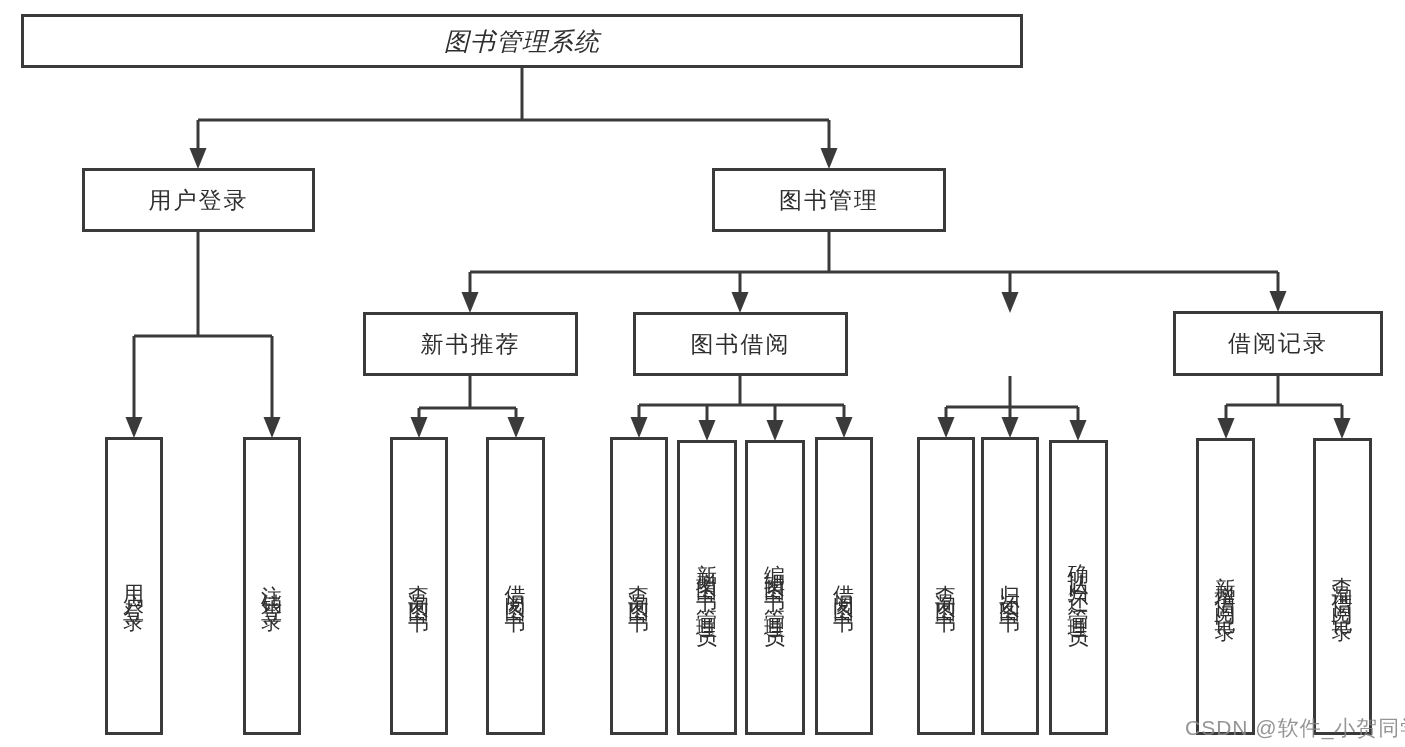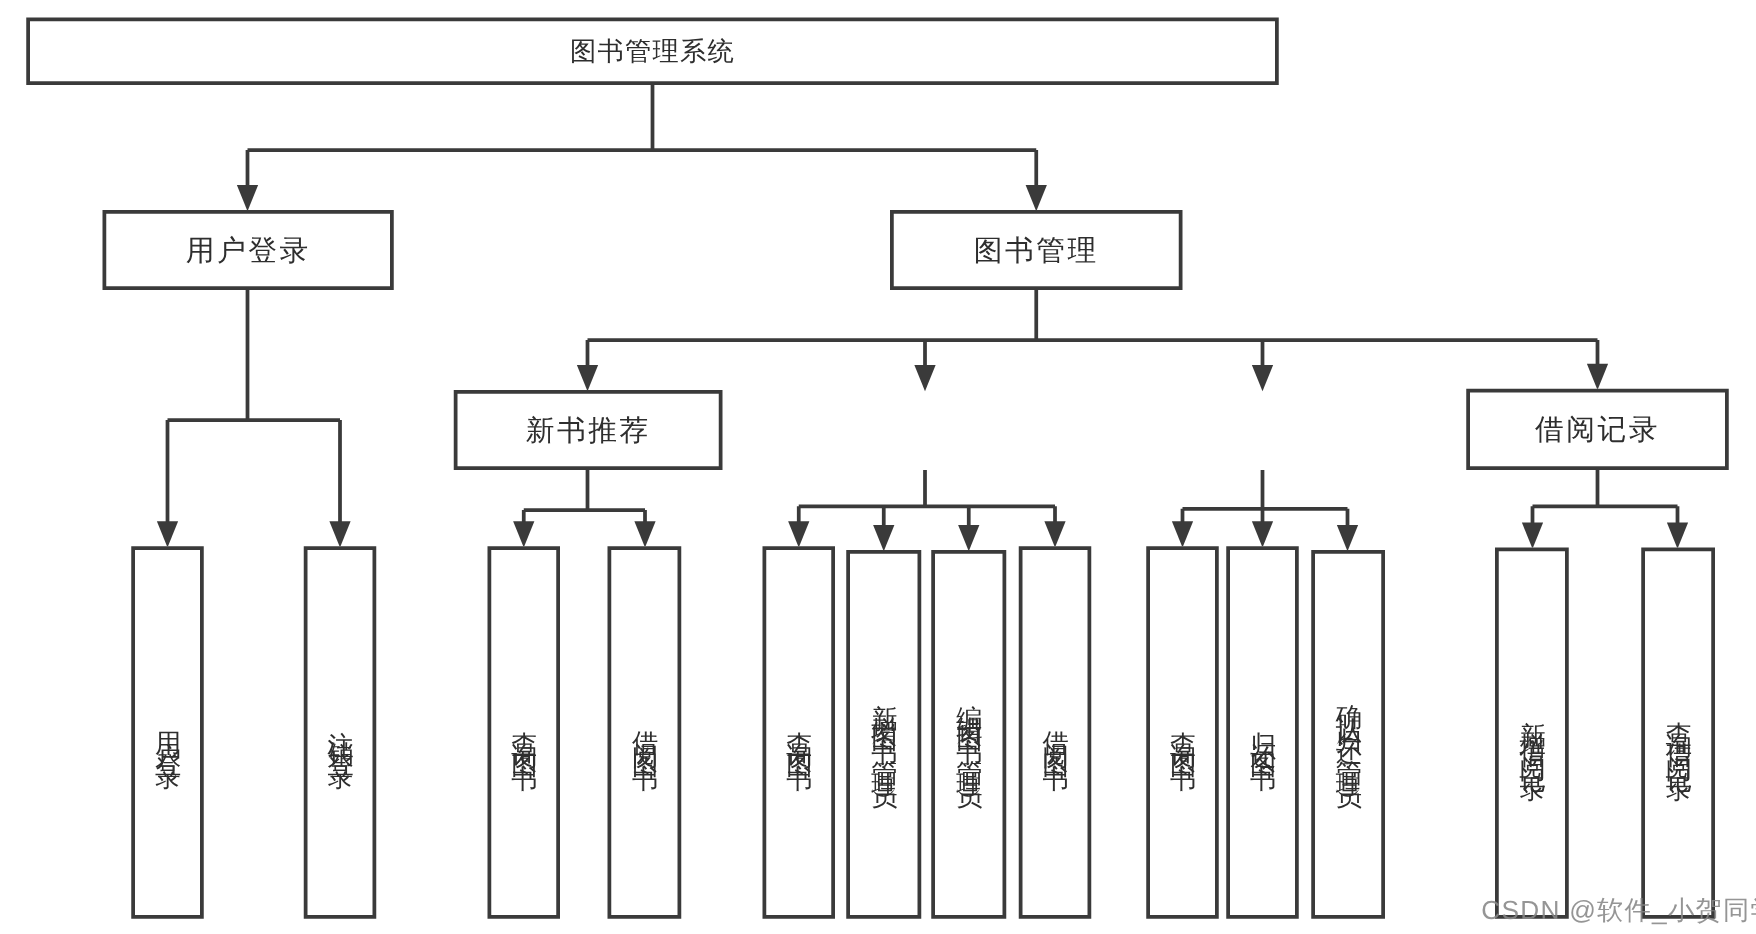--- a/index.html
+++ b/index.html
@@ -40,8 +40,9 @@
     white-space: nowrap;
   }
   .root-node {
-    font-size: 21px;
+    font-size: 25px;
     letter-spacing: 1px;
+    font-style: italic;
   }
   .leaf .vlabel {
     writing-mode: vertical-rl;

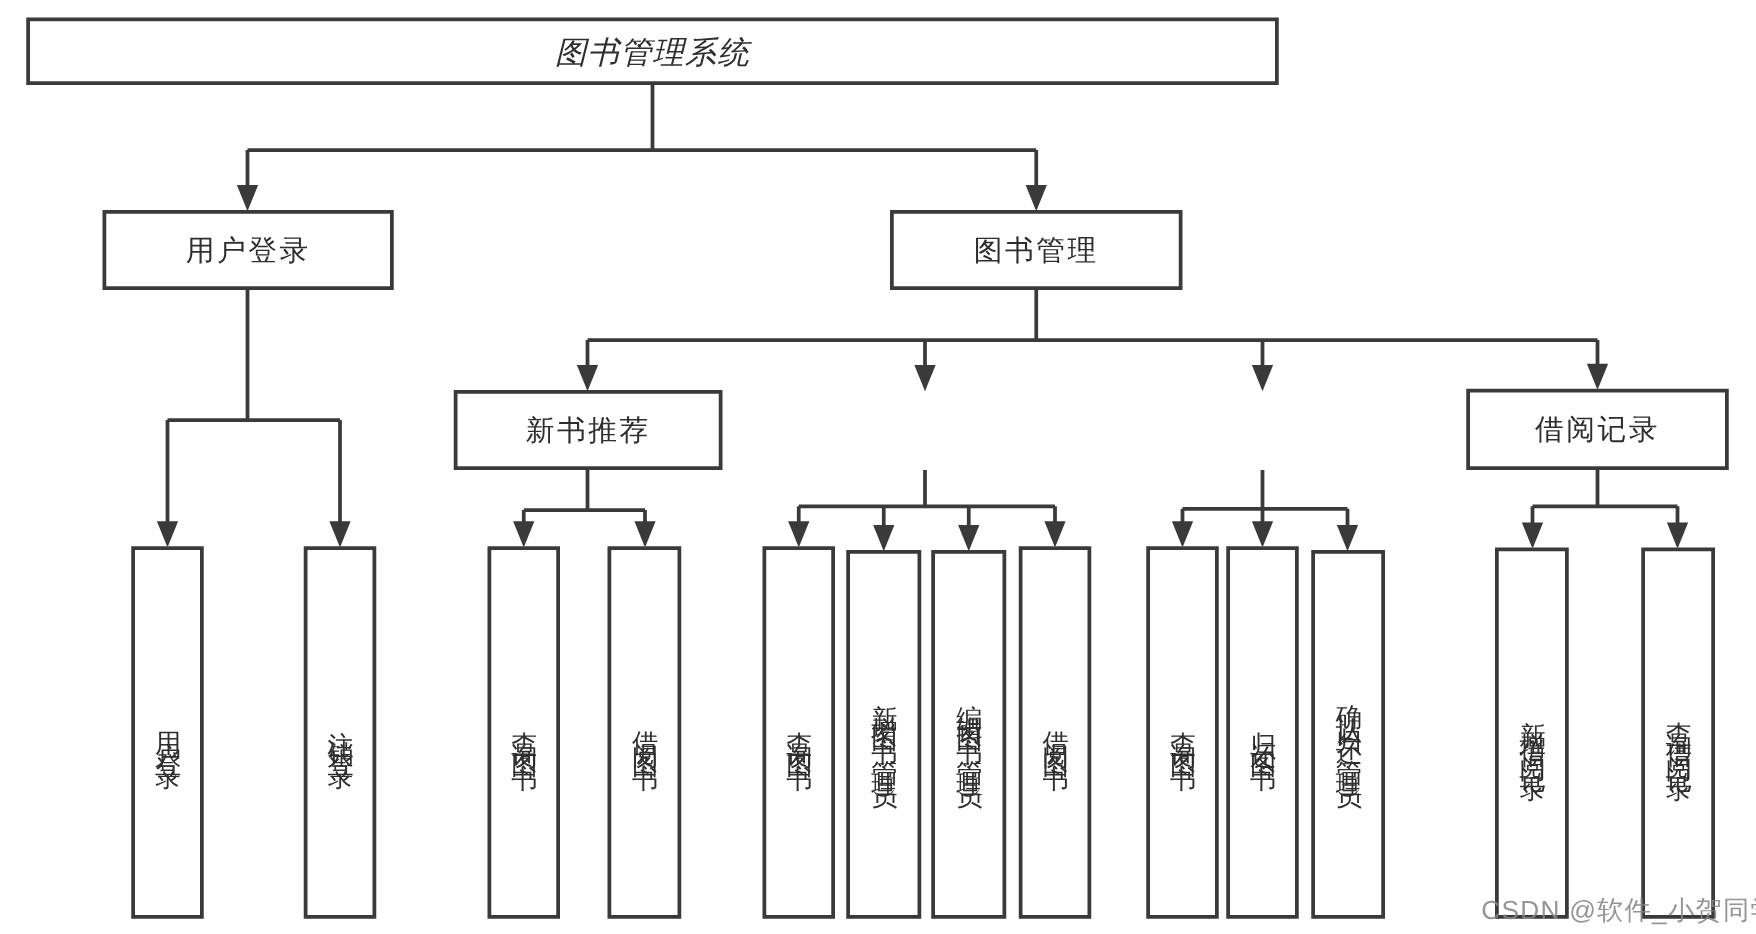--- a/index.html
+++ b/index.html
@@ -140,6 +140,7 @@
   <div class="node h-node" style="left:363px; top:312px; width:215px; height:64px;">新书推荐</div>
 
   <div class="node h-node" style="left:712px; top:168px; width:234px; height:64px;">图书管理</div>
+  <div class="node h-node" style="left:633px; top:312px; width:215px; height:64px;">图书借阅</div>
   <div class="node h-node" style="left:1173px; top:311px; width:210px; height:65px;">借阅记录</div>
 
   <div class="node leaf" style="left:105px; top:437px; width:58px; height:298px;">

